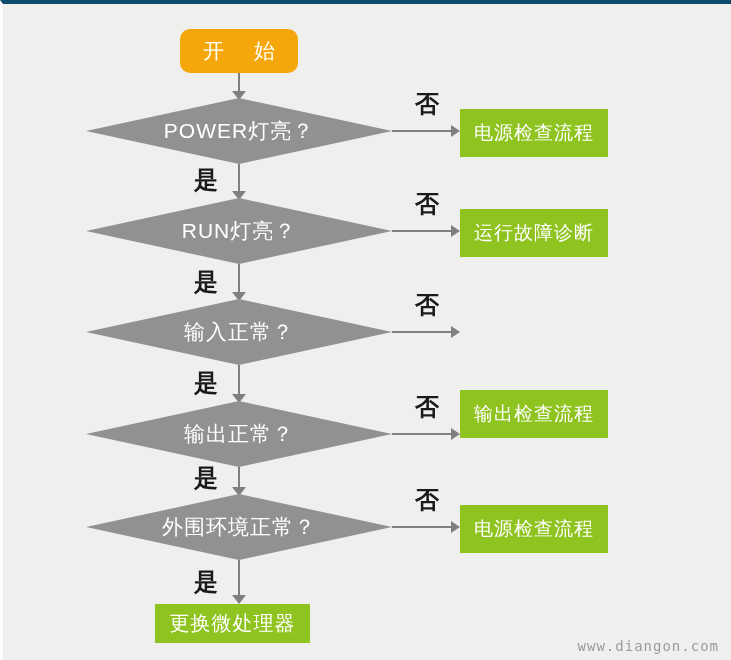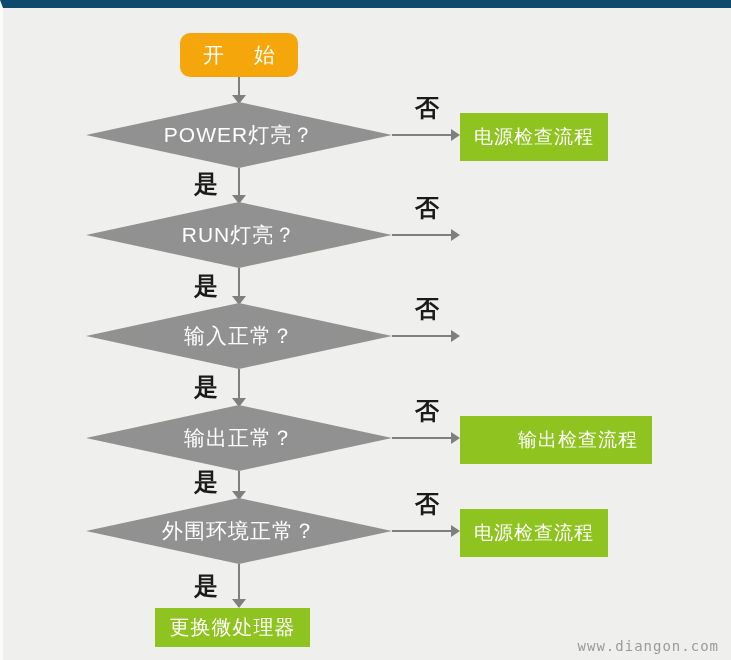--- a/index.html
+++ b/index.html
@@ -19,7 +19,7 @@
     width:731px;height:660px;
     background:var(--background);
     border-left:3px solid #fbfbfb;
-    border-top:8px solid #0c4a6e;
+    border-top:4px solid #0c4a6e;
     box-sizing:border-box;
     overflow:hidden;
   }

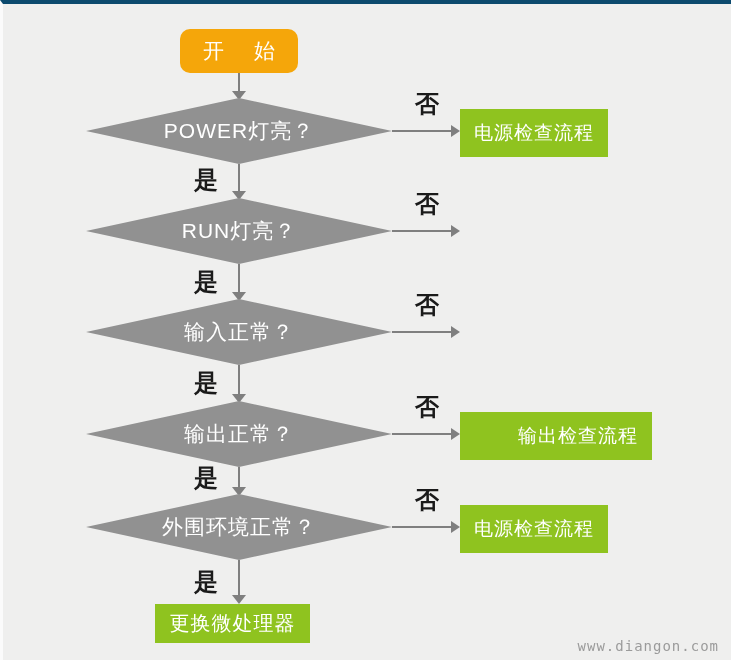--- a/index.html
+++ b/index.html
@@ -109,6 +109,7 @@
   <div class="branch-label no" style="top:188px;">否</div>
   <div class="hline" style="top:226px;"></div>
   <div class="rhead" style="top:221px;"></div>
+  <div class="node action" style="top:205px;">运行故障诊断</div>
   <div class="branch-label yes" style="top:266px;">是</div>
   <div class="vline" style="top:260px;height:28px;"></div>
   <div class="vhead" style="top:288px;"></div>

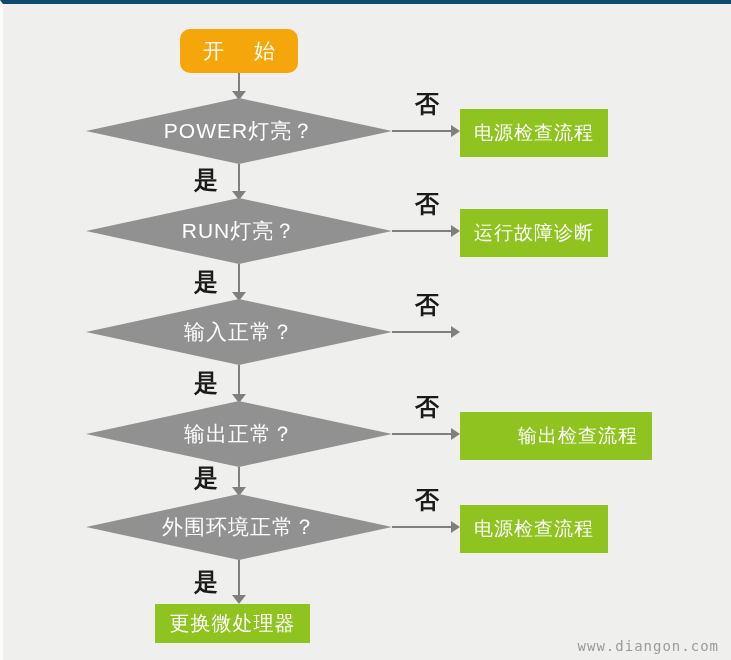--- a/index.html
+++ b/index.html
@@ -126,7 +126,7 @@
   <div class="branch-label no" style="top:391px;">否</div>
   <div class="hline" style="top:429px;"></div>
   <div class="rhead" style="top:424px;"></div>
-  <div class="node action" style="top:408px;padding-left:44px;">输出检查流程</div>
+  <div class="node action" style="top:386px;">输出检查流程</div>
   <div class="branch-label yes" style="top:462px;">是</div>
   <div class="vline" style="top:463px;height:20px;"></div>
   <div class="vhead" style="top:483px;"></div>

